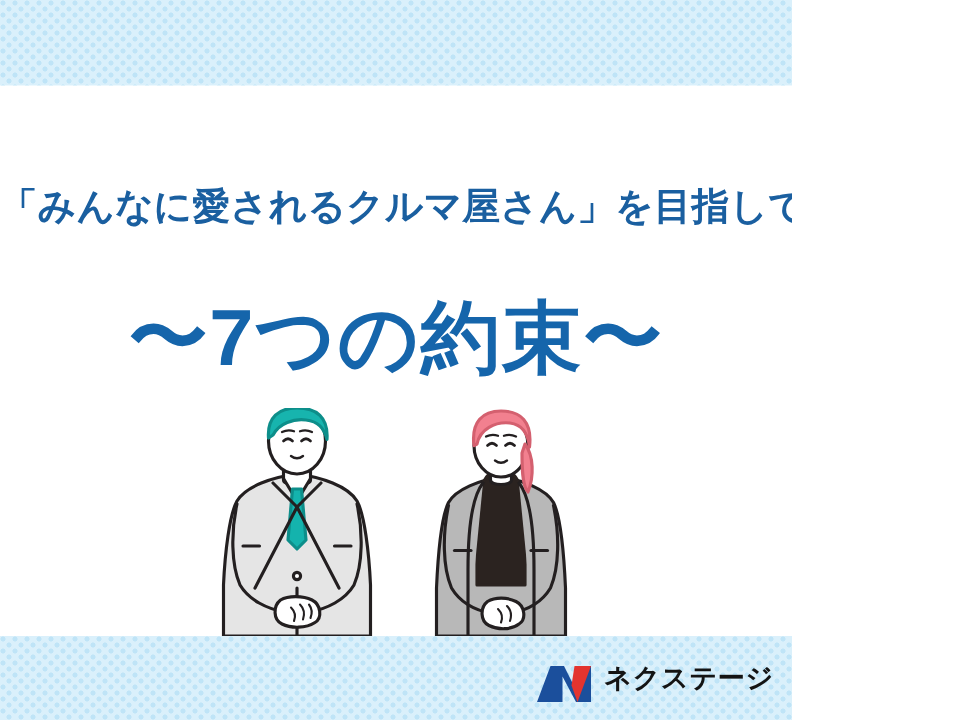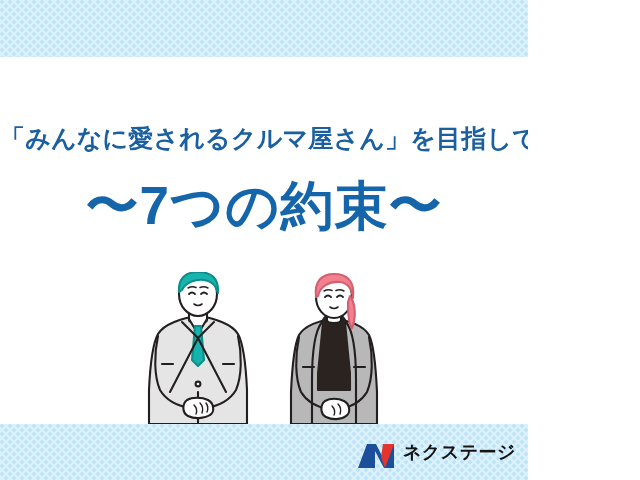--- a/index.html
+++ b/index.html
@@ -33,7 +33,7 @@
     white-space:nowrap;
   }
   .subline{
-    position:absolute;left:0;right:0;top:178px;
+    position:absolute;left:0;right:0;top:198px;
     text-align:center;
     color:#1565ab;
     font-size:53px;

